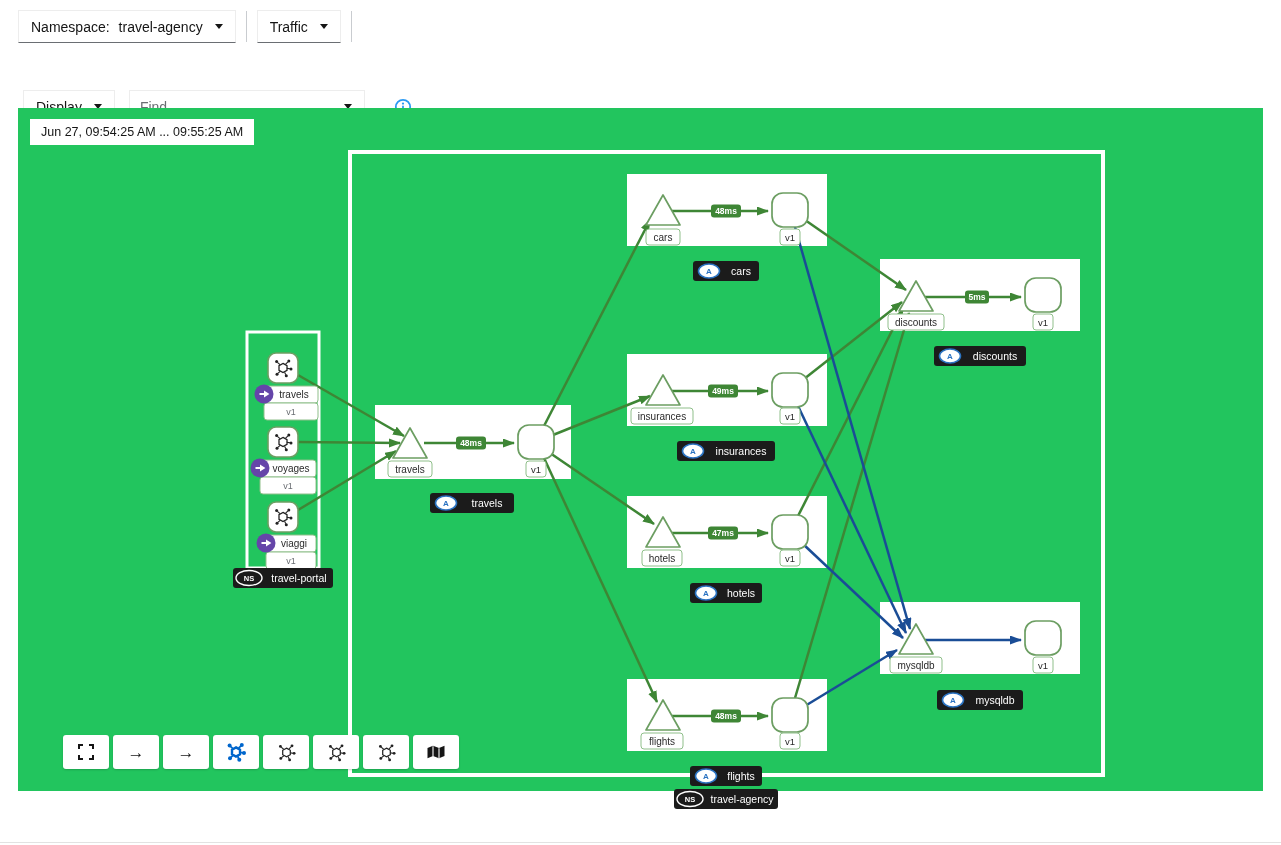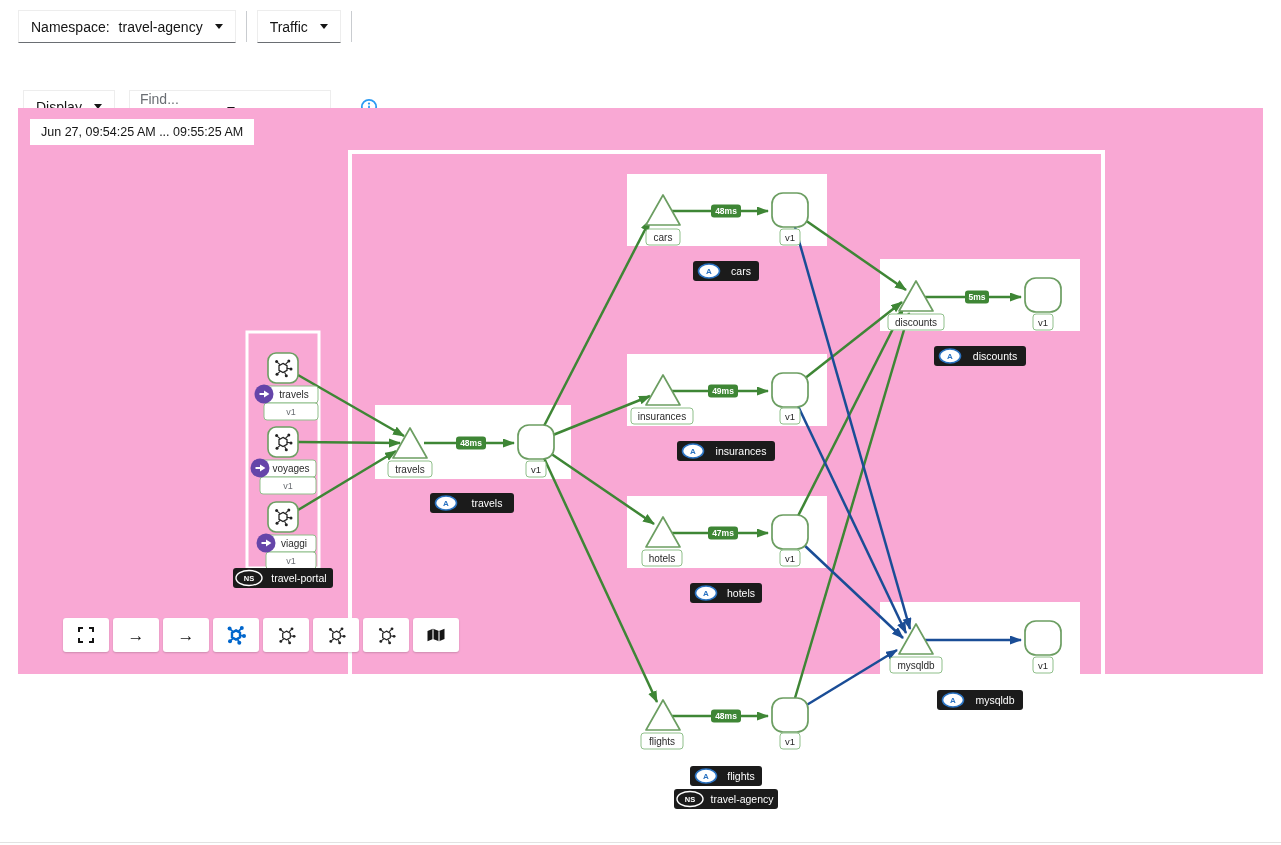--- a/index.html
+++ b/index.html
@@ -25,7 +25,7 @@
   .gap12 { width:14px; }
   .pf-input-group {
     height:33px; display:flex; align-items:center; background:#fff;
-    border:1px solid #ededed; border-bottom:1px solid #6a6e73;flex-direction:column;
+    border:1px solid #ededed; border-bottom:1px solid #6a6e73;
   }
   .pf-input-group input {
     border:none; outline:none; width:200px; padding:0 10px; font-size:14px;

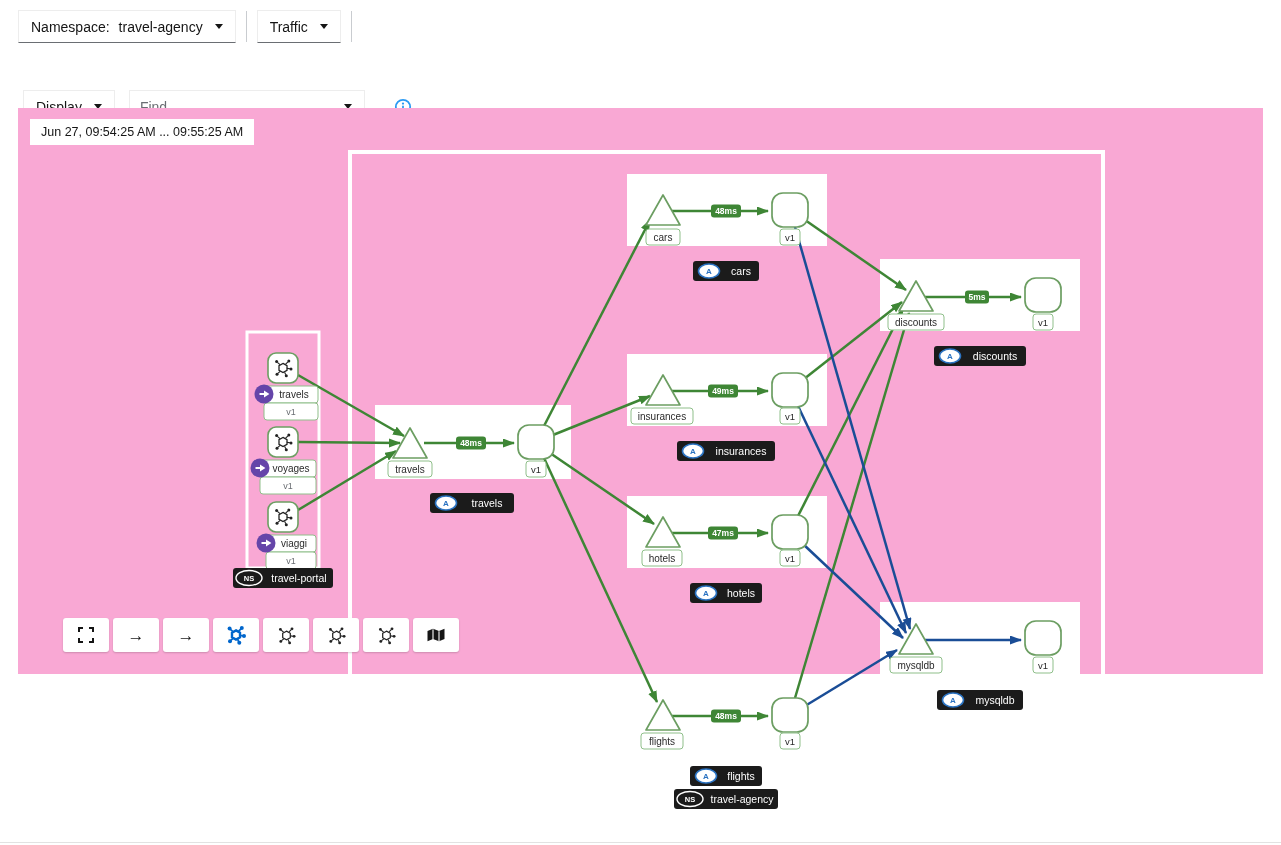--- a/index.html
+++ b/index.html
@@ -36,7 +36,7 @@
   .info-wrap { margin-left:15px; display:flex; align-items:center; cursor:pointer; }
   
   .canvas {
-    position:absolute; left:18px; top:108px; width:1245px; height:566px; background:#f9a8d4;
+    position:absolute; left:18px; top:108px; width:1245px; height:683px; background:#22c55e;
   }
   .canvas svg.mesh { position:absolute; left:0; top:0; }
   .time-chip {

